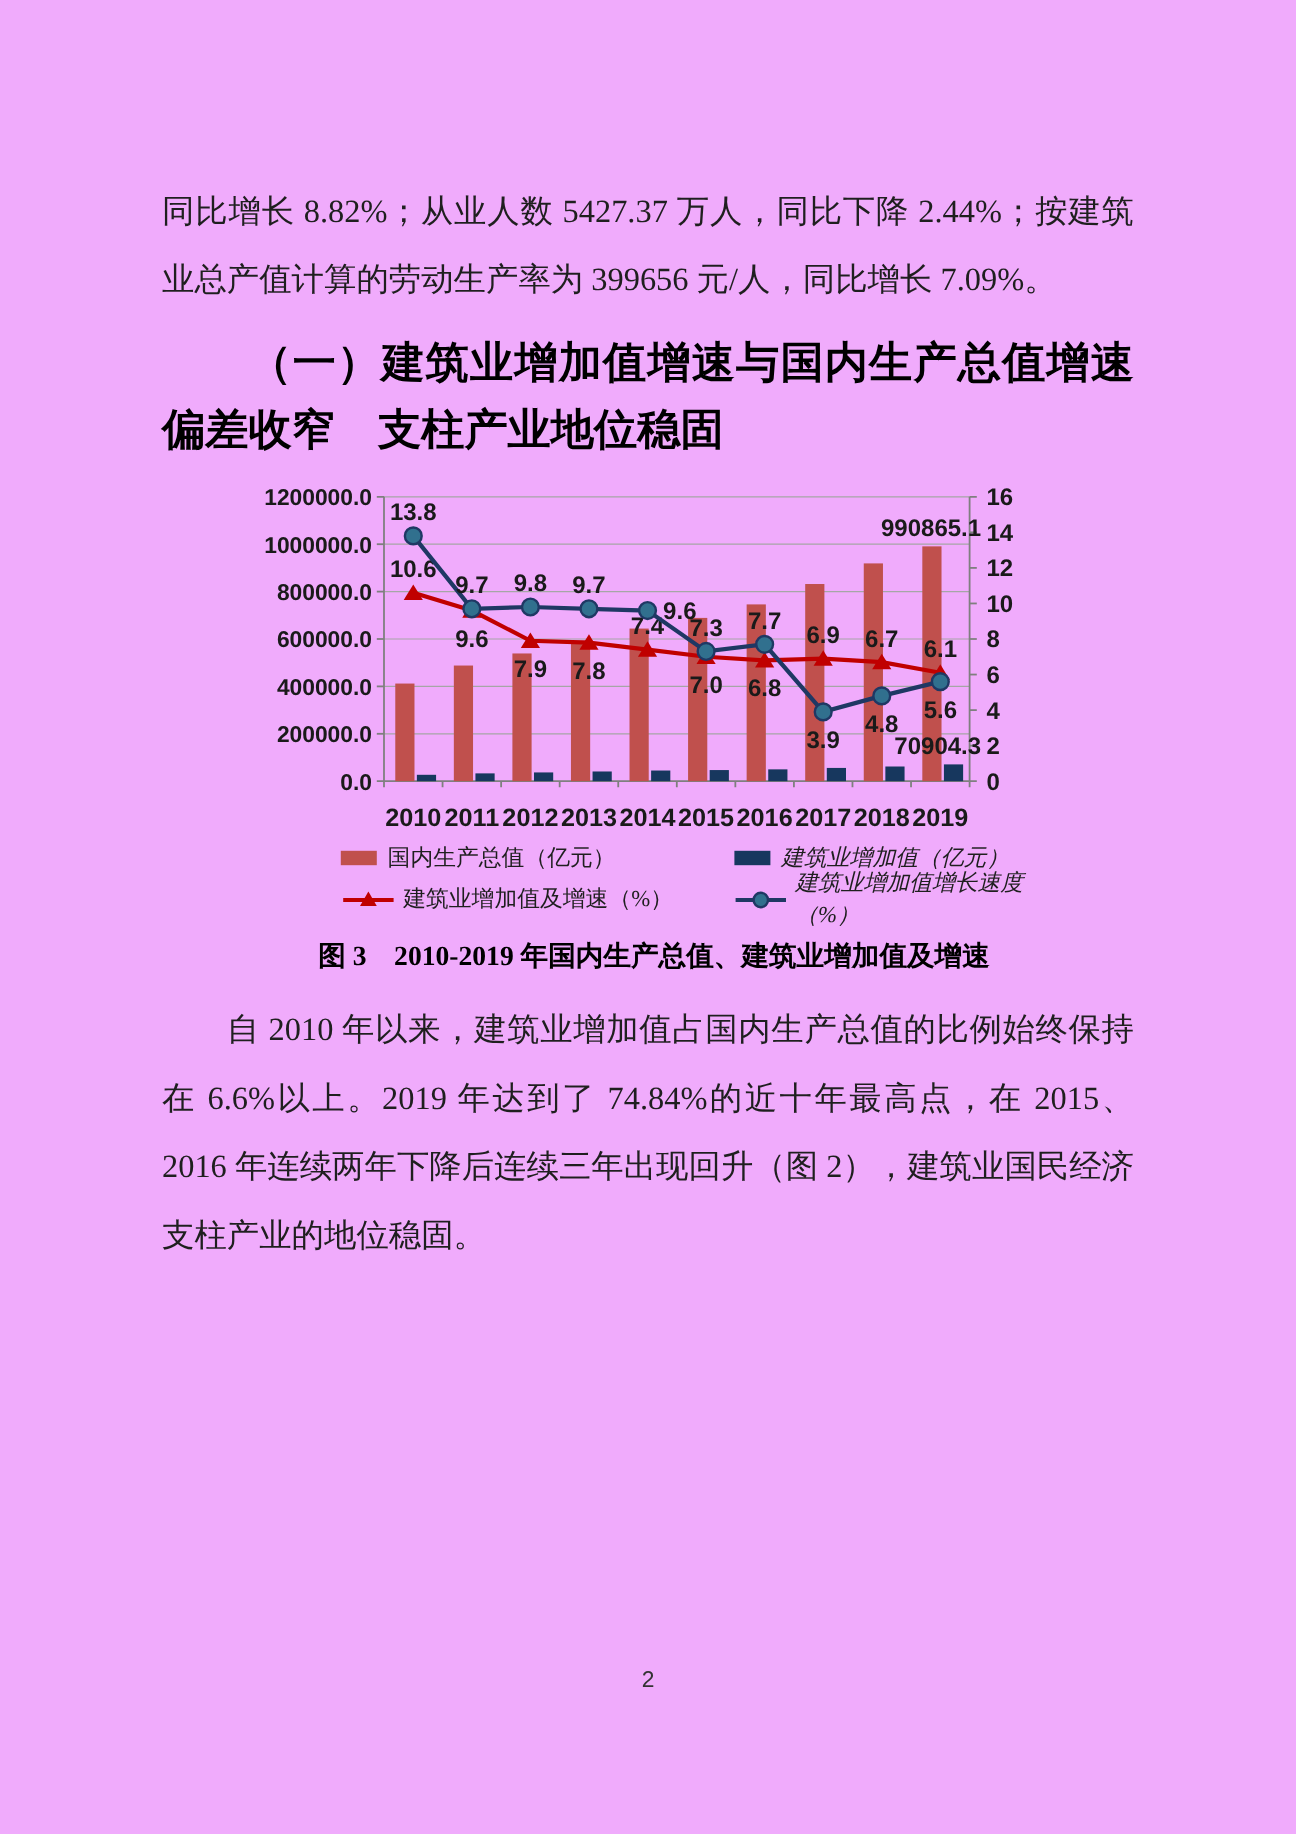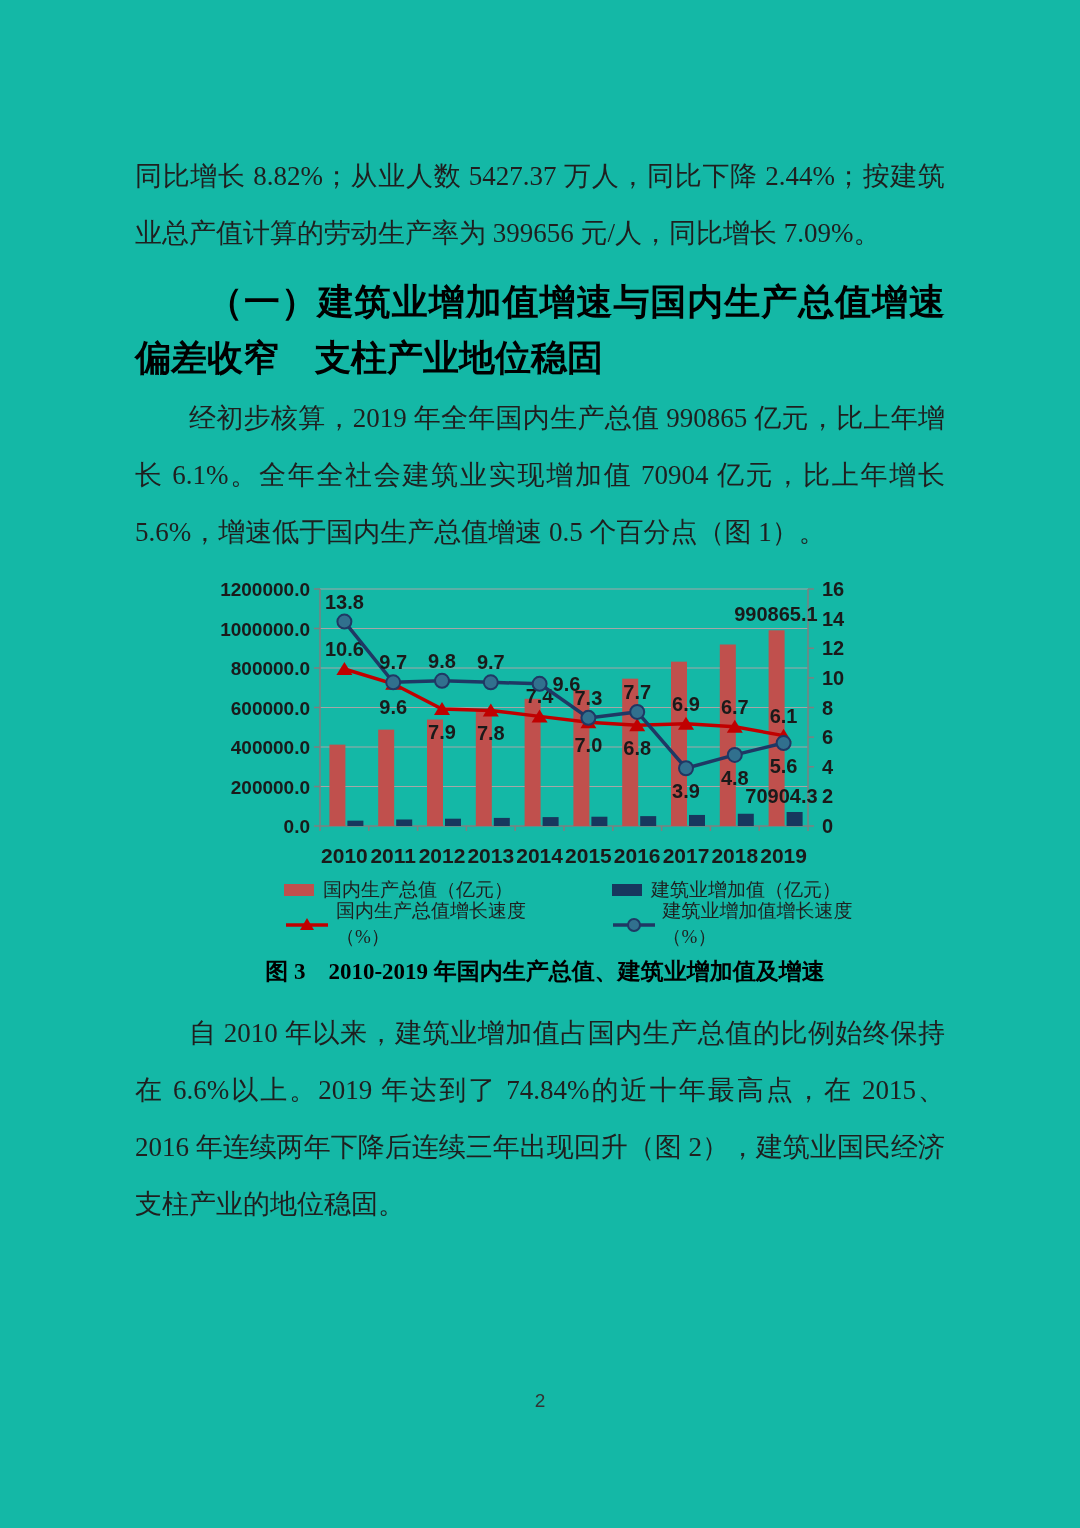--- a/index.html
+++ b/index.html
@@ -4,7 +4,7 @@
 <style>
   html,body{margin:0;padding:0;background:#ffffff;}
   .page{
-    position:relative; width:1080px; height:1528px; background:#14b8a6;
+    position:relative; width:1080px; height:1528px; background:#f0abfc;
     font-family:"Liberation Serif", serif; color:#1f1f1f; overflow:hidden;
   }
   .content{position:absolute; left:135px; top:148px; width:810px;}

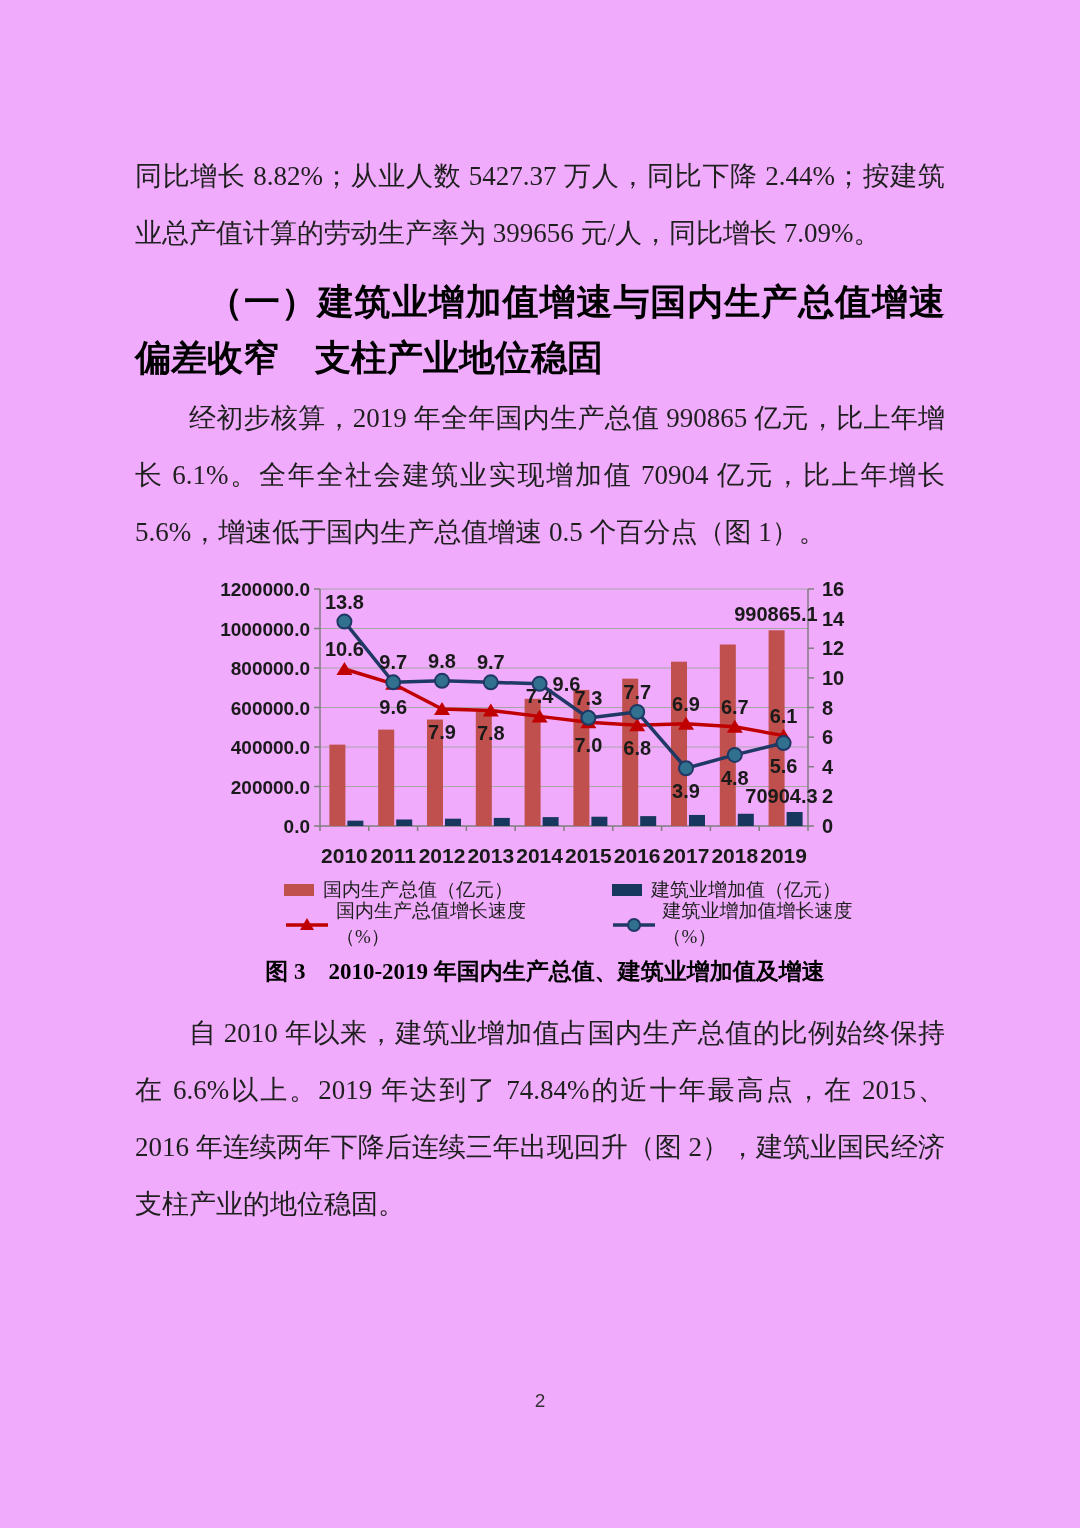--- a/index.html
+++ b/index.html
@@ -42,7 +42,6 @@
 
     <h2 class="heading">（一）建筑业增加值增速与国内生产总值增速偏差收窄　支柱产业地位稳固</h2>
 
-    <p class="body-text indent">经初步核算，2019 年全年国内生产总值 990865 亿元，比上年增长 6.1%。全年全社会建筑业实现增加值 70904 亿元，比上年增长 5.6%，增速低于国内生产总值增速 0.5 个百分点（图 1）。</p>
 
     <figure class="figure" style="margin-block:10px 0;">
       <svg class="chart-svg" width="720" height="300" viewBox="0 0 720 300" style="font-family:'Liberation Sans', sans-serif;">

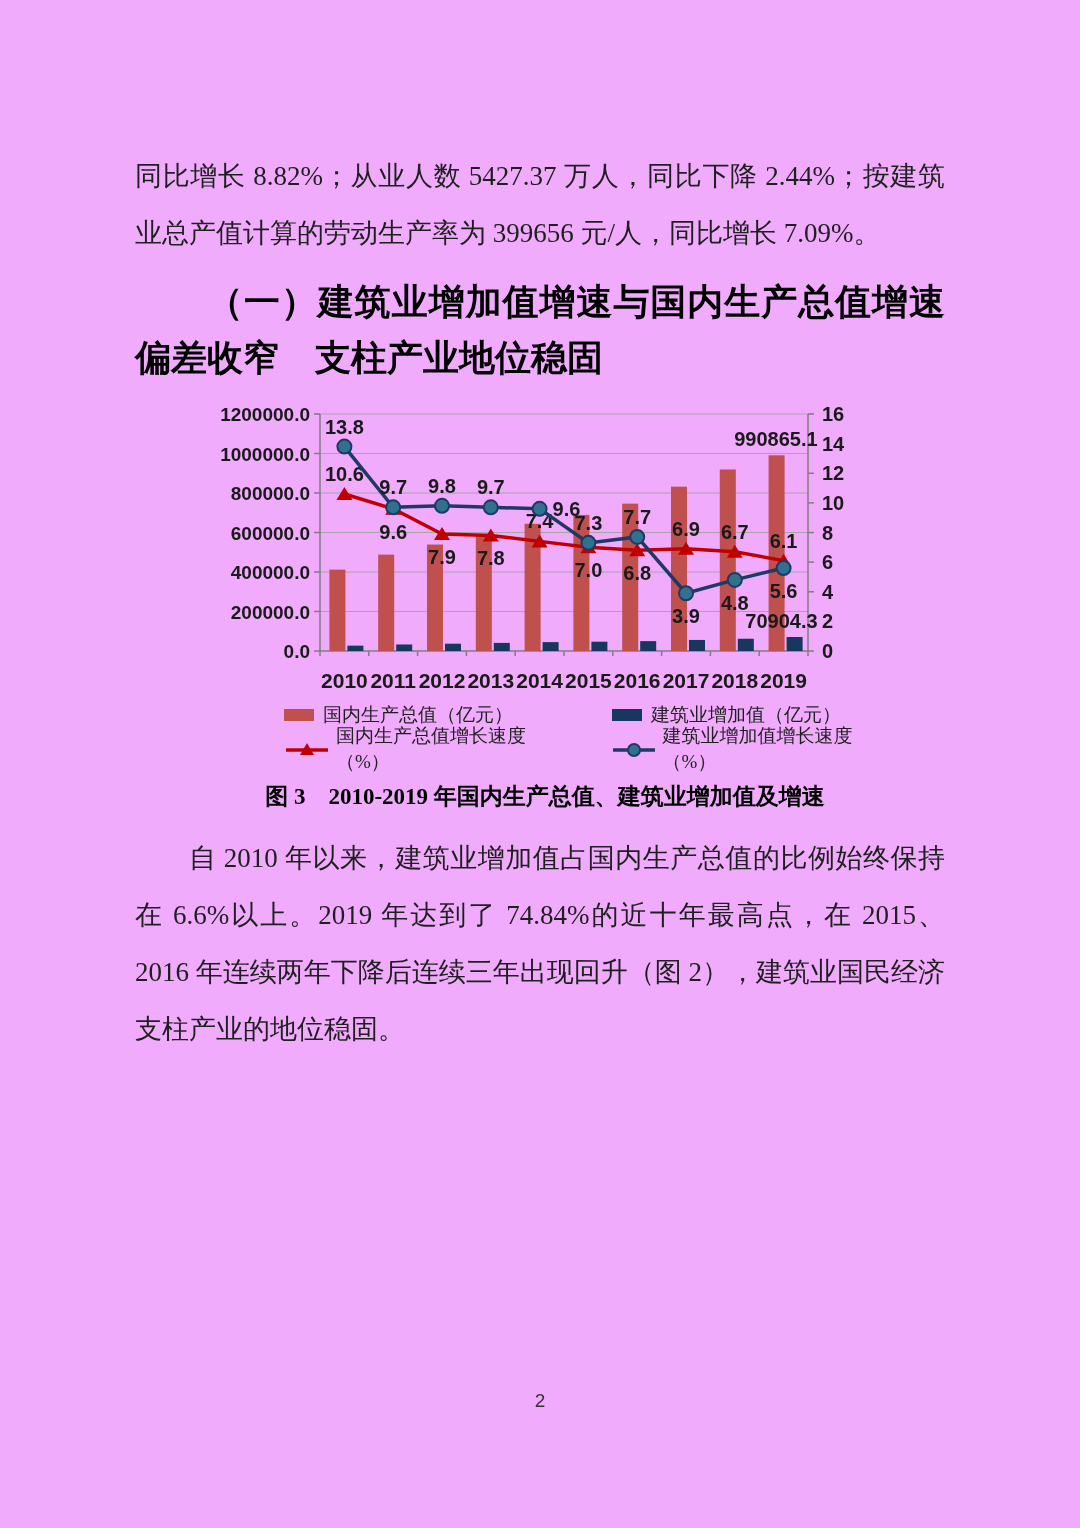--- a/index.html
+++ b/index.html
@@ -19,7 +19,7 @@
   .legend{margin-top:2px;}
   .legend-row{display:flex; align-items:center; margin-left:58px; height:34px;}
   .legend-item{display:flex; align-items:center; width:287px; font-size:19px; color:#1f1f1f;padding-left:41px;}
-  .legend-item:last-child{width:auto;}
+  .legend-item:last-child{width:auto;font-style:italic;}
   .swatch{display:inline-block; width:30px; height:12px; margin-right:9px; flex:none;}
   .swatch-line{display:inline-block; margin-right:6px; flex:none;}
   .caption{

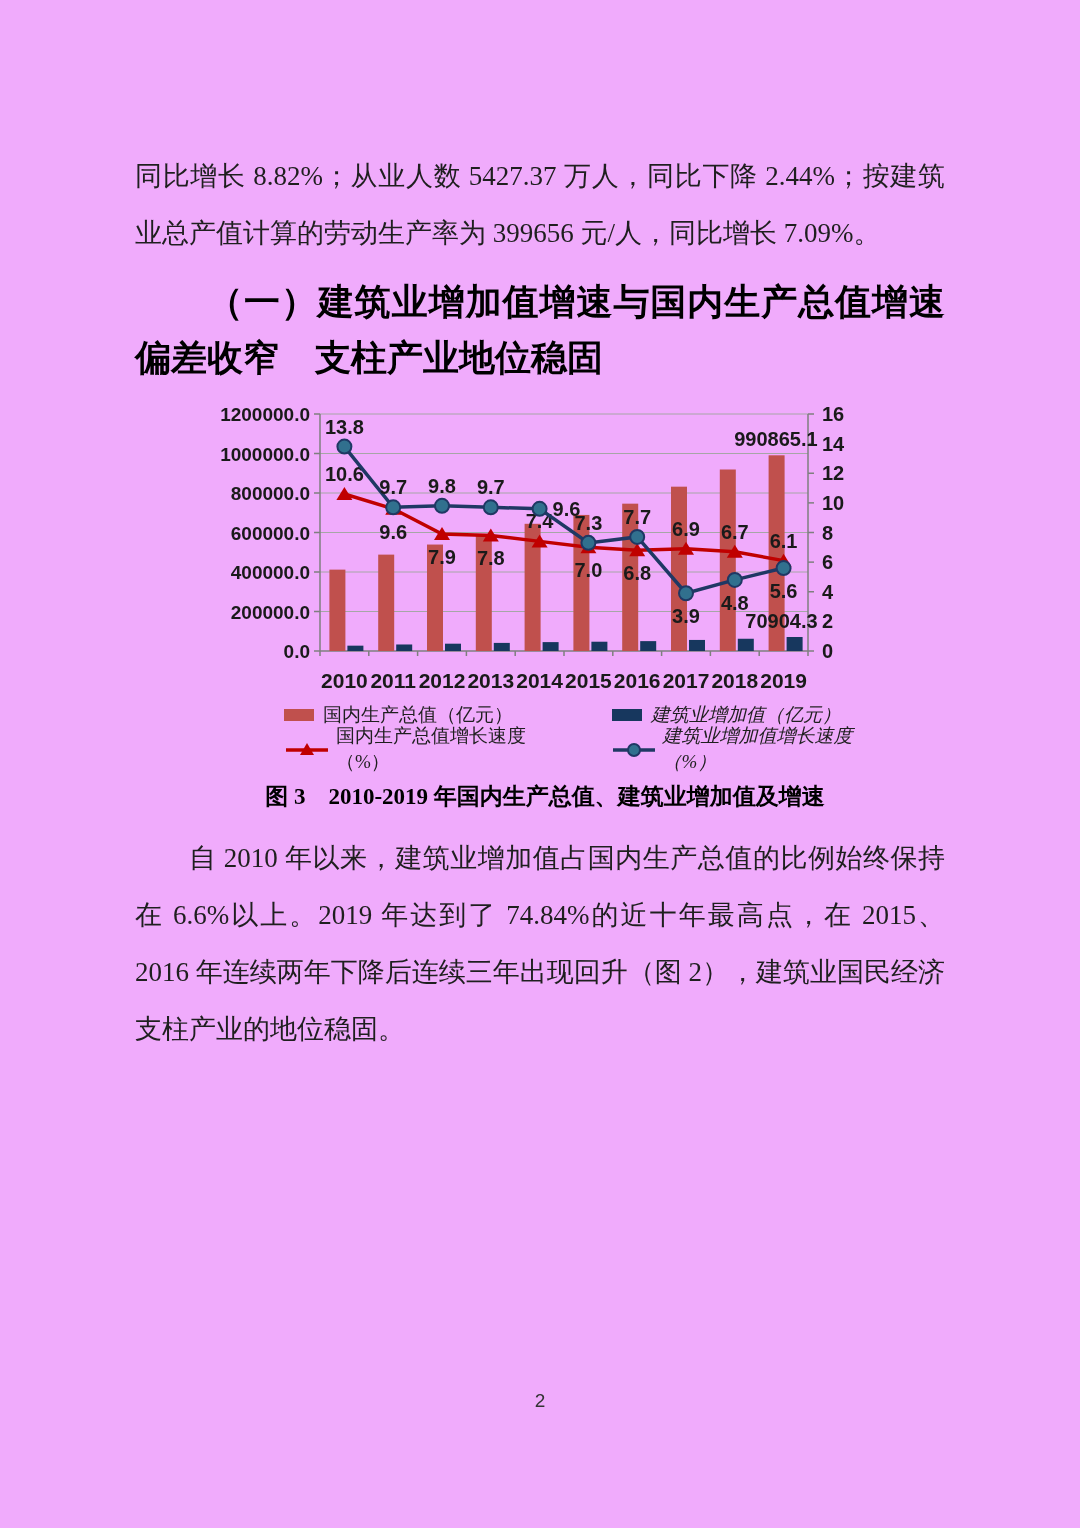--- a/index.html
+++ b/index.html
@@ -190,7 +190,7 @@
               <line x1="2" y1="10" x2="44" y2="10" stroke-width="3.5" stroke="#C00000"></line>
               <polygon points="23,3 16,15 30,15" fill="#C00000"></polygon>
             </svg>
-            <span>国内生产总值增长速度（%）</span>
+            <span>建筑业增加值及增速（%）</span>
           </div>
           <div class="legend-item">
             <svg class="swatch-line" width="46" height="18" viewBox="0 0 46 18">

